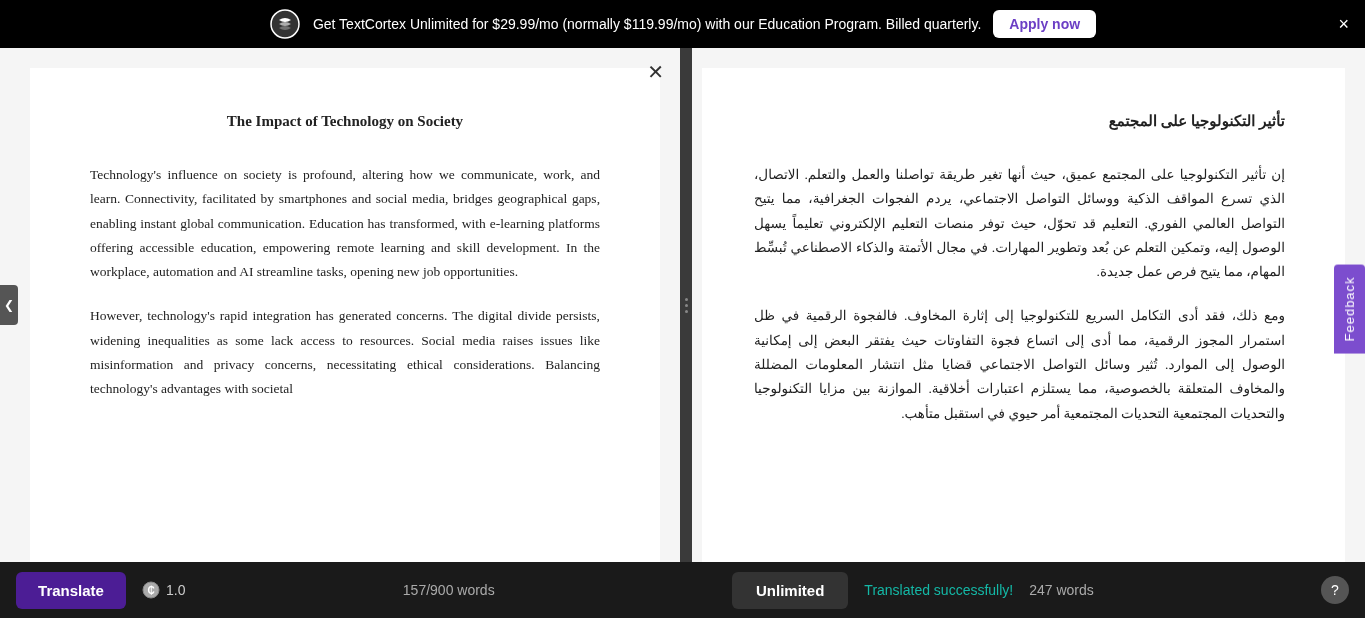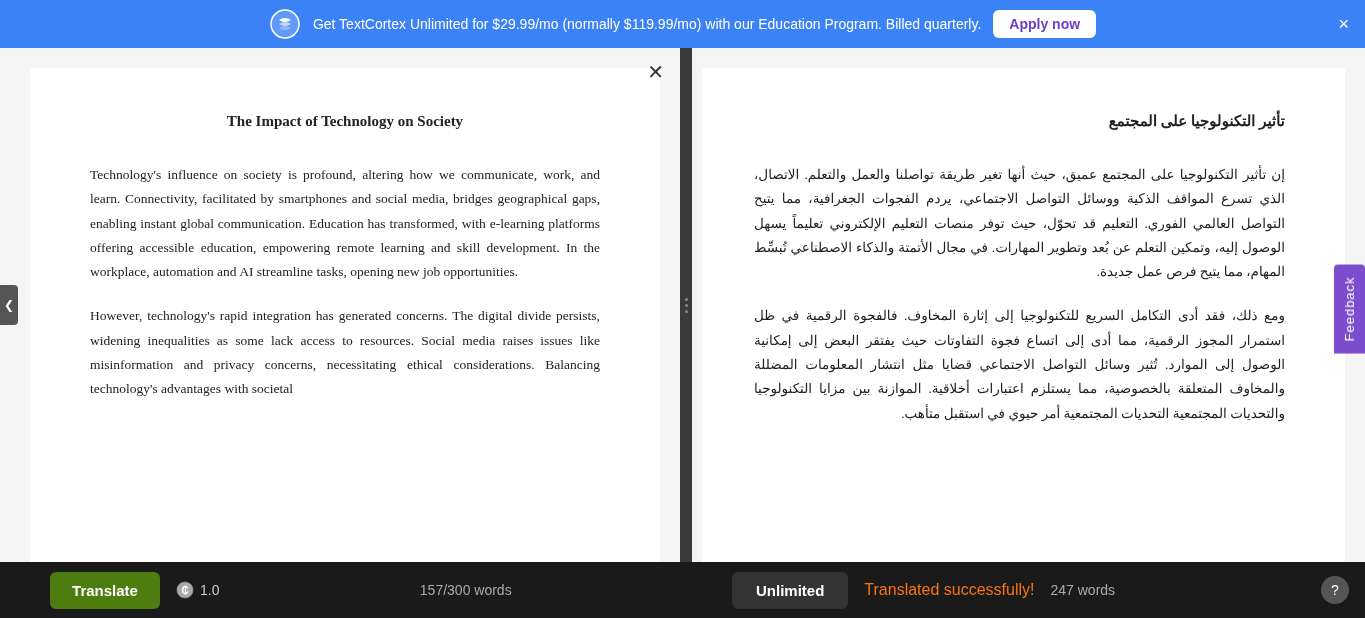--- a/index.html
+++ b/index.html
@@ -7,7 +7,7 @@
 
     
     .top-banner {
-      background: #3b82f6;
+      background: #000000;
       color: white;
       display: flex;
       align-items: center;

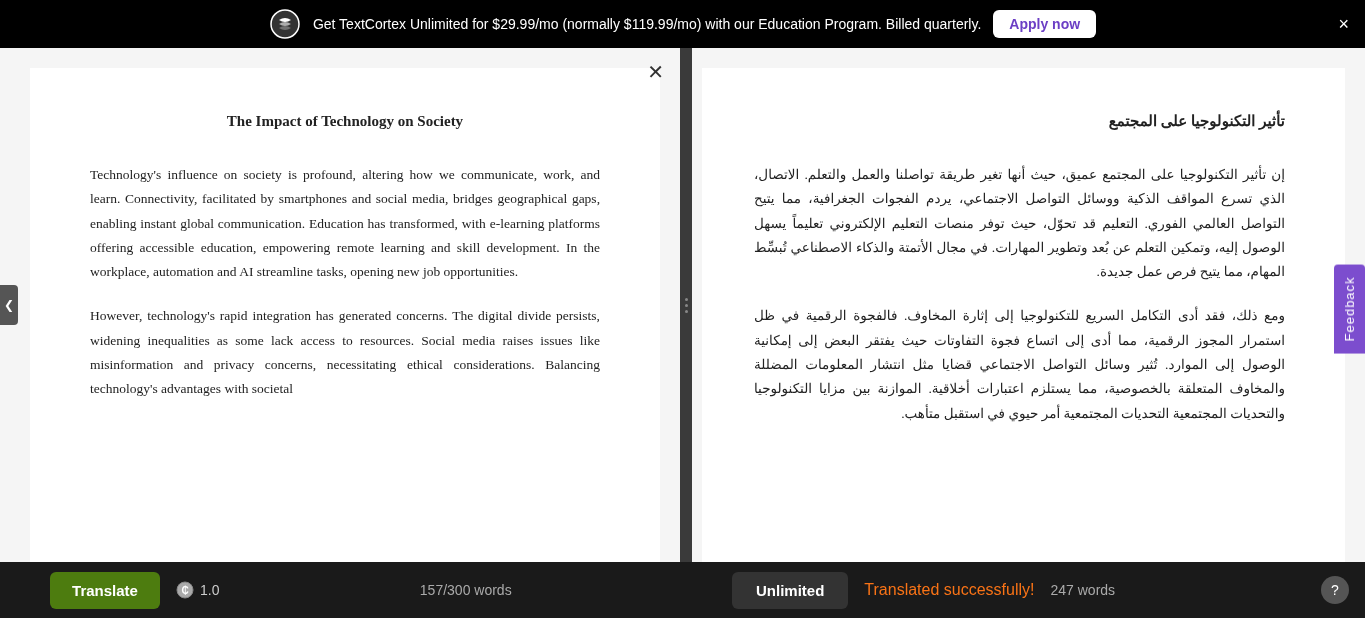--- a/index.html
+++ b/index.html
@@ -201,7 +201,7 @@
       position: relative;
     }
     .translate-btn {
-      background: #4d7c0f;
+      background: #4c1d95;
       color: white;
       border: none;
       border-radius: 6px;
@@ -210,7 +210,6 @@
       font-weight: 600;
       cursor: pointer;
       min-width: 110px;
-      margin-left: 34px;
     }
     .credits-info {
       display: flex;

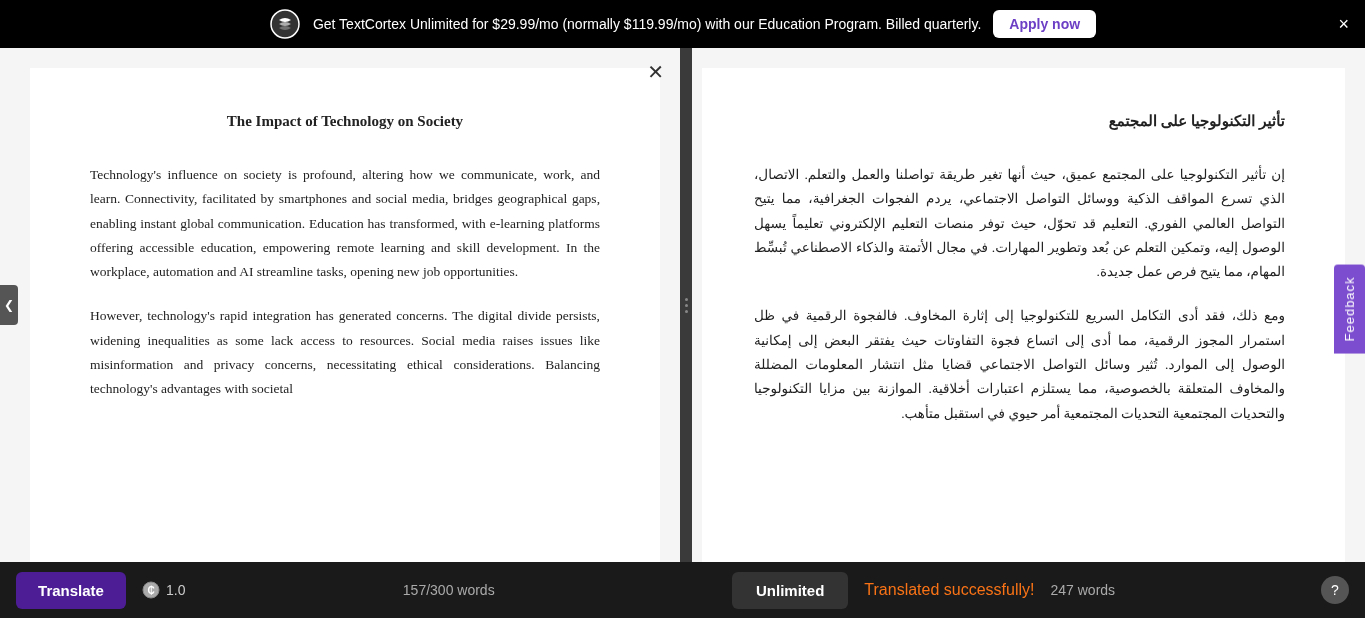--- a/index.html
+++ b/index.html
@@ -332,7 +332,7 @@
       </svg>
       <span>1.0</span>
     </div>
-    <span class="word-count-left">157/300 words</span>
+    <span class="word-count-left">157/900 words</span>
   </div>
 
   <div class="bottom-right">

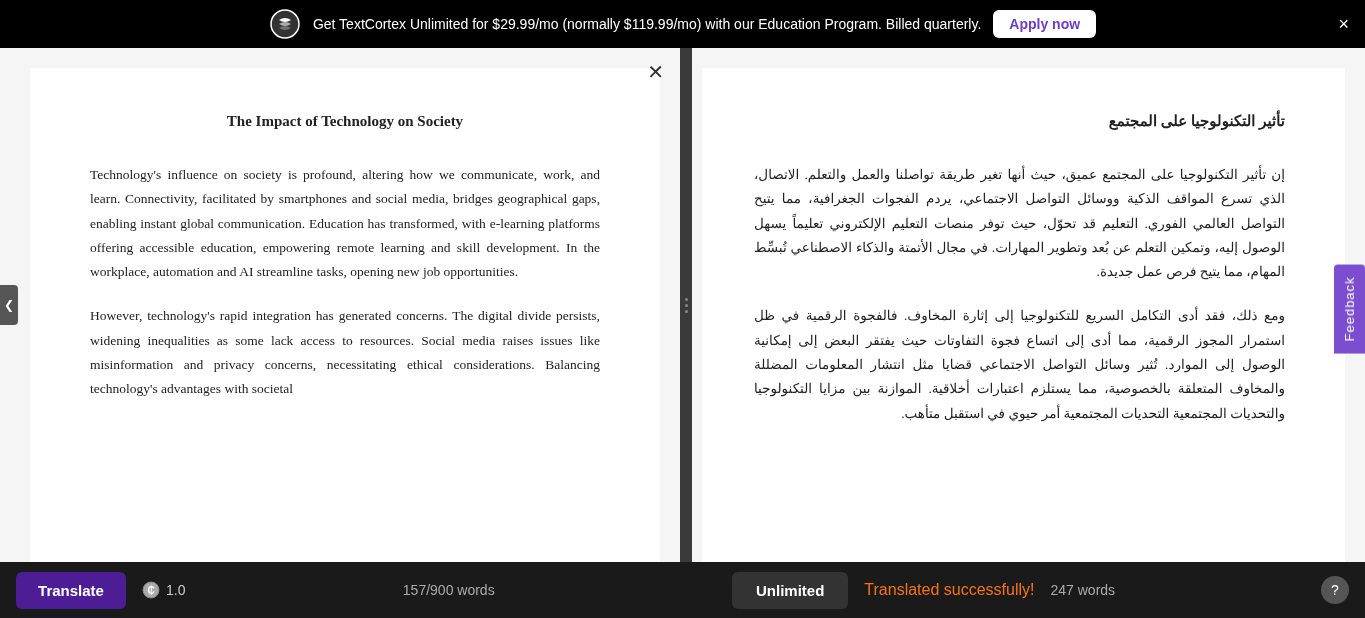--- a/index.html
+++ b/index.html
@@ -235,8 +235,8 @@
       cursor: pointer;
     }
     .success-text {
-      color: #f97316;
-      font-size: 16px;
+      color: #14b8a6;
+      font-size: 14px;
       font-weight: 500;
     }
     .word-count-right {

